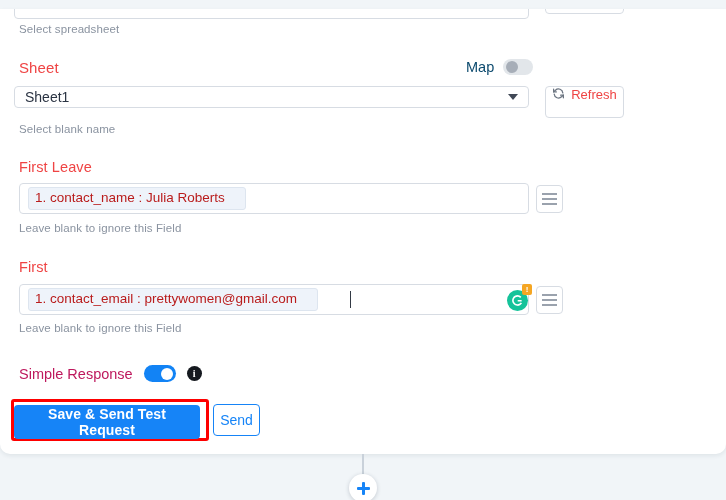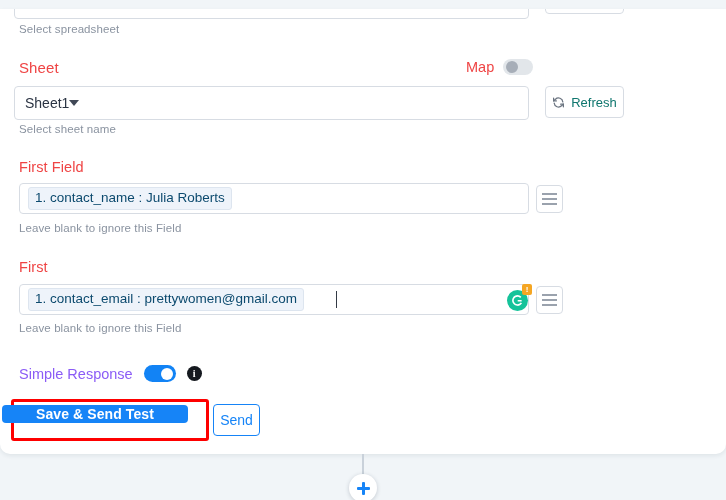--- a/index.html
+++ b/index.html
@@ -111,7 +111,7 @@
   }
   .map-text {
     font-size: 14.5px;
-    color: #ef4444;
+    color: #0c4a6e;
     text-align: right;
   }
 

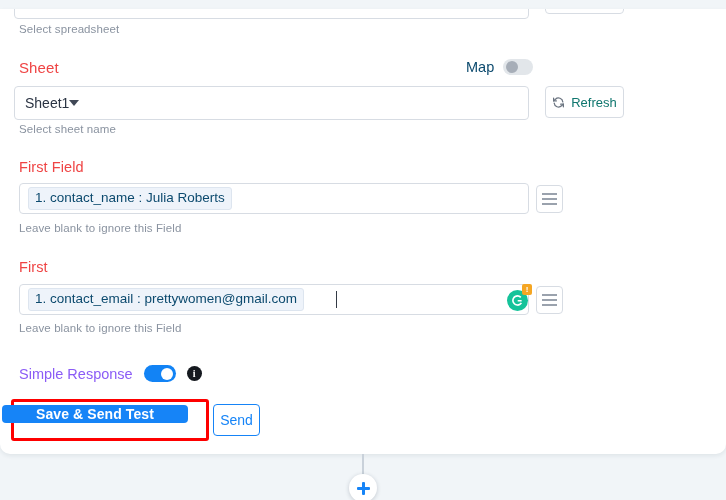--- a/index.html
+++ b/index.html
@@ -153,10 +153,10 @@
     top: 77px;
     width: 515px;
     height: 20px;
-    padding: 16px 10px;
+    padding: 10px 10px;
     font-size: 14px;
     color: #2b3443;
-    justify-content: flex-start;
+    justify-content: space-between;
   }
   .caret {
     width: 0; height: 0;

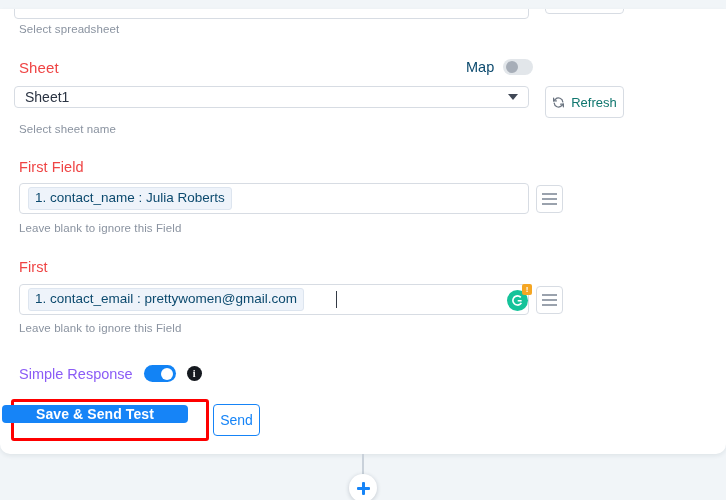--- a/index.html
+++ b/index.html
@@ -175,11 +175,11 @@
     background: #fff;
     box-sizing: border-box;
     display: flex;
-    align-items: center;
+    align-items: flex-start;
     justify-content: center;
     gap: 6px;
     font-size: 13px;
-    color: #0f766e;
+    color: #ef4444;
   }
   .refresh-icon { display:block; }
   .helper-sheet { position: absolute; left: 19px; top: 114px; }

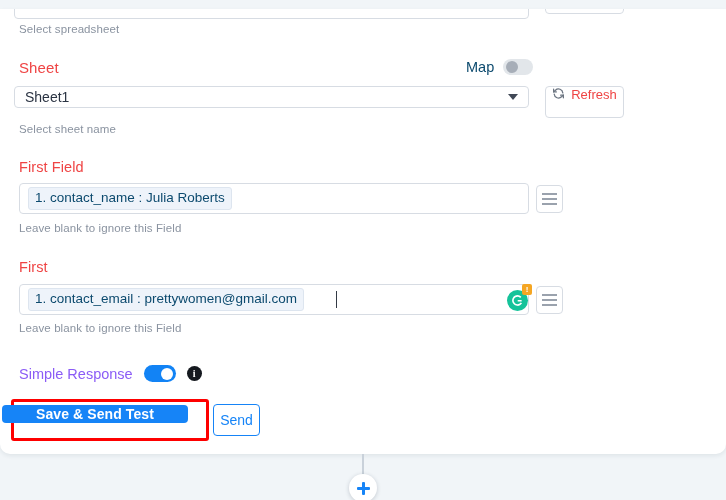--- a/index.html
+++ b/index.html
@@ -415,7 +415,7 @@
       </svg>
       <span>Refresh</span>
     </div>
-    <div class="helper helper-sheet">Select sheet name</div>
+    <div class="helper helper-sheet">Select blank name</div>
 
     <div class="field-label fn-label">First Field</div>
     <div class="input-box fn-input">

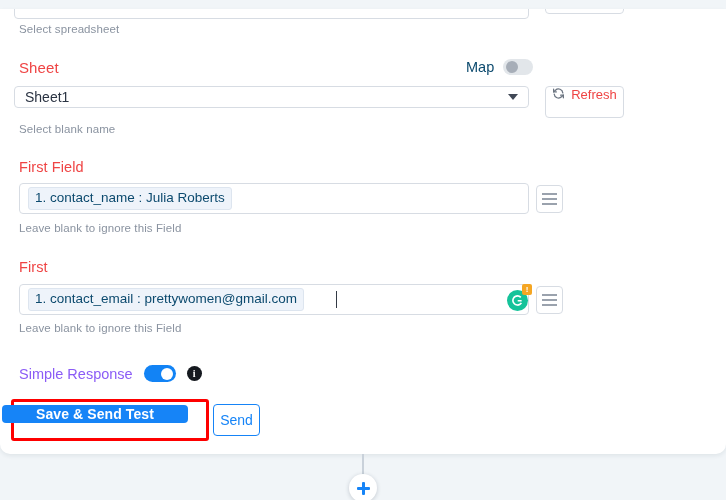--- a/index.html
+++ b/index.html
@@ -417,7 +417,7 @@
     </div>
     <div class="helper helper-sheet">Select blank name</div>
 
-    <div class="field-label fn-label">First Field</div>
+    <div class="field-label fn-label">First Leave</div>
     <div class="input-box fn-input">
       <span class="chip">1. contact_name : Julia Roberts</span>
     </div>

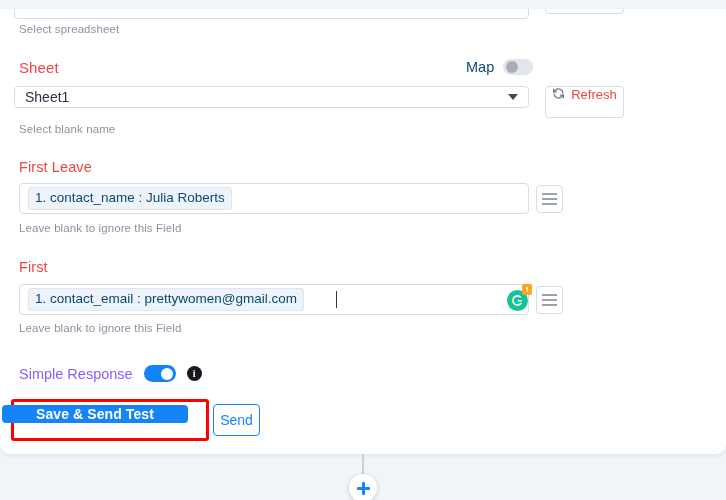--- a/index.html
+++ b/index.html
@@ -201,9 +201,9 @@
     background: #eef3fa;
     border: 1px solid #dde5ef;
     border-radius: 3px;
-    padding: 2px 6px 3px 6px;
+    padding: 2px 20px 3px 6px;
     font-size: 13.5px;
-    color: #0c4a6e;
+    color: #b91c1c;
     white-space: nowrap;
     line-height: 1.15;
   }

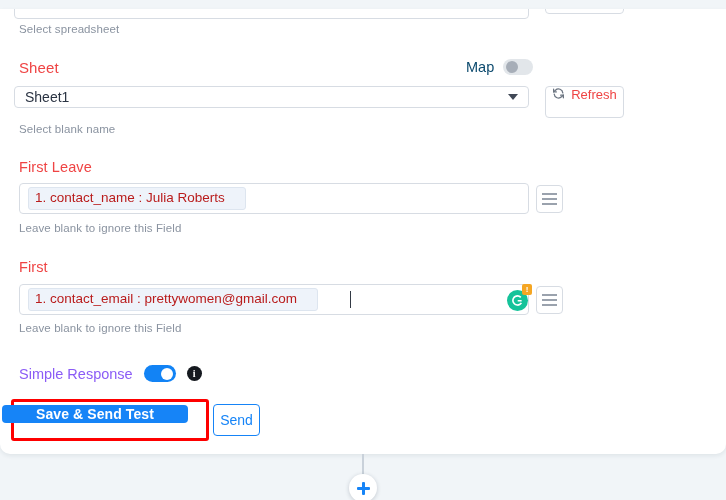--- a/index.html
+++ b/index.html
@@ -291,7 +291,7 @@
     align-items: center;
     gap: 11px;
   }
-  .sr-text { font-size: 14.5px; color: #8b5cf6; }
+  .sr-text { font-size: 14.5px; color: #be185d; }
   .info-icon {
     width: 15px;
     height: 15px;

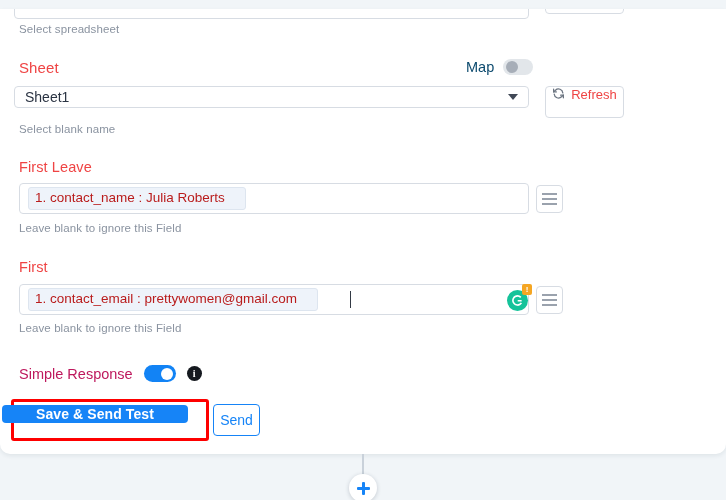--- a/index.html
+++ b/index.html
@@ -318,10 +318,10 @@
   }
   .btn-primary {
     position: absolute;
-    left: 2px;
+    left: 14px;
     top: 396px;
     width: 186px;
-    height: 18px;
+    height: 34px;
     background: #1684f7;
     border: none;
     border-radius: 4px;

